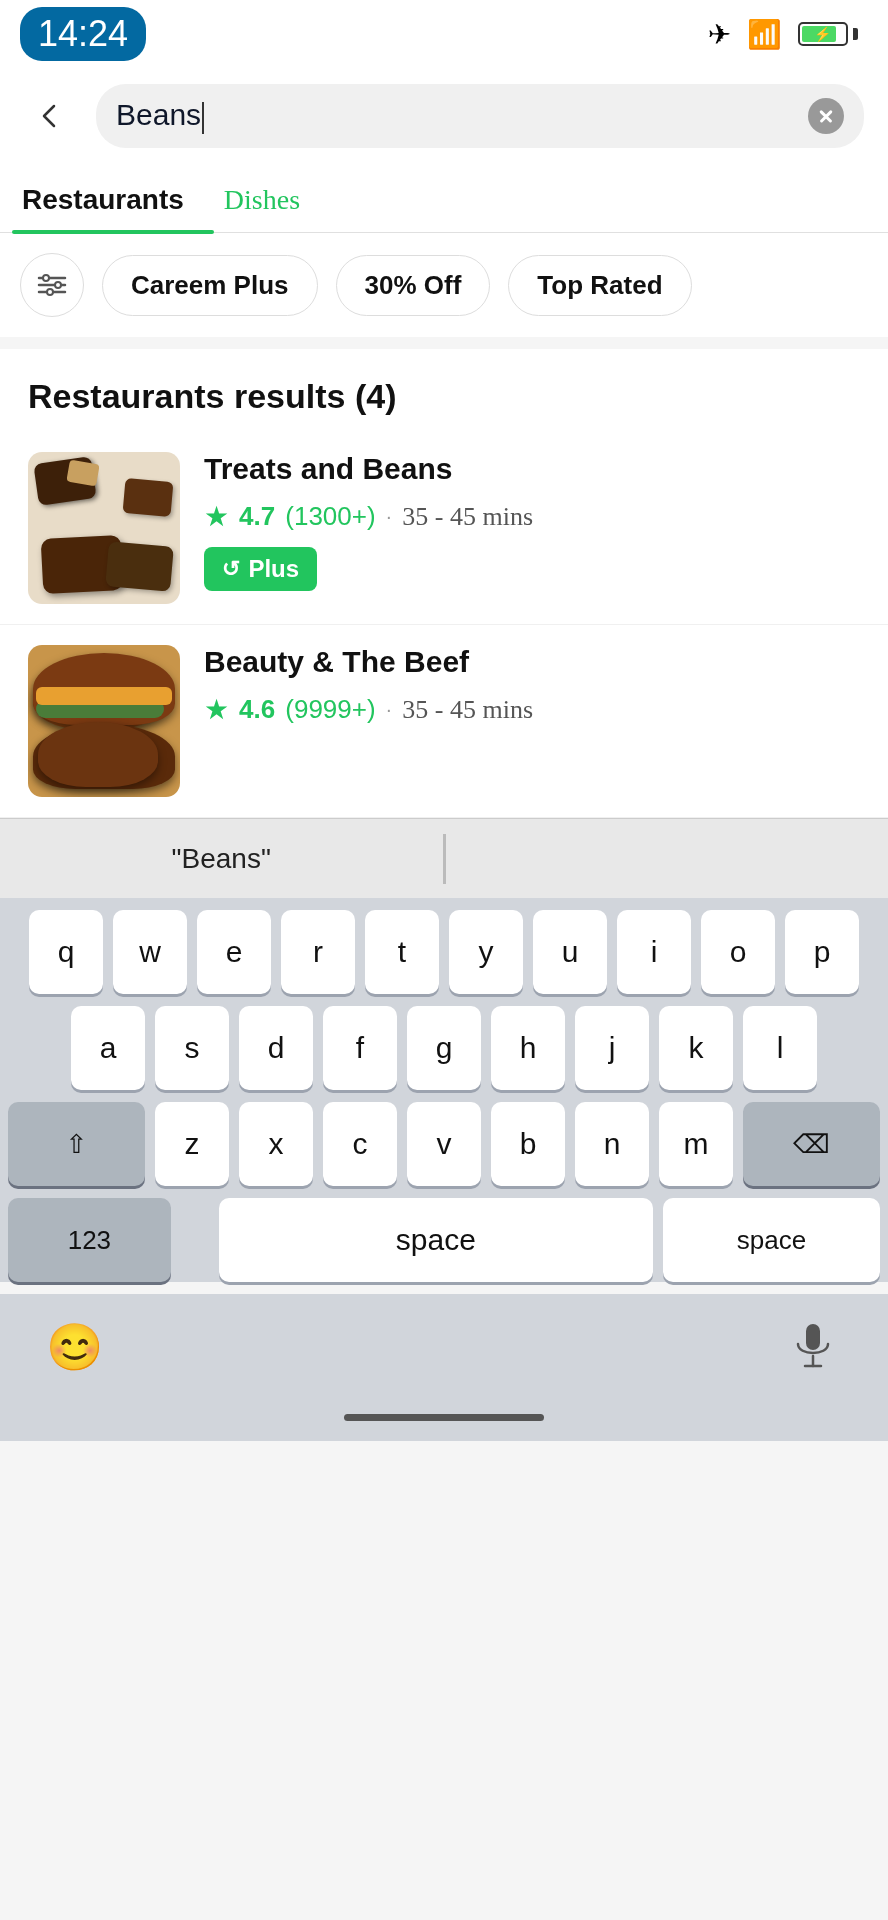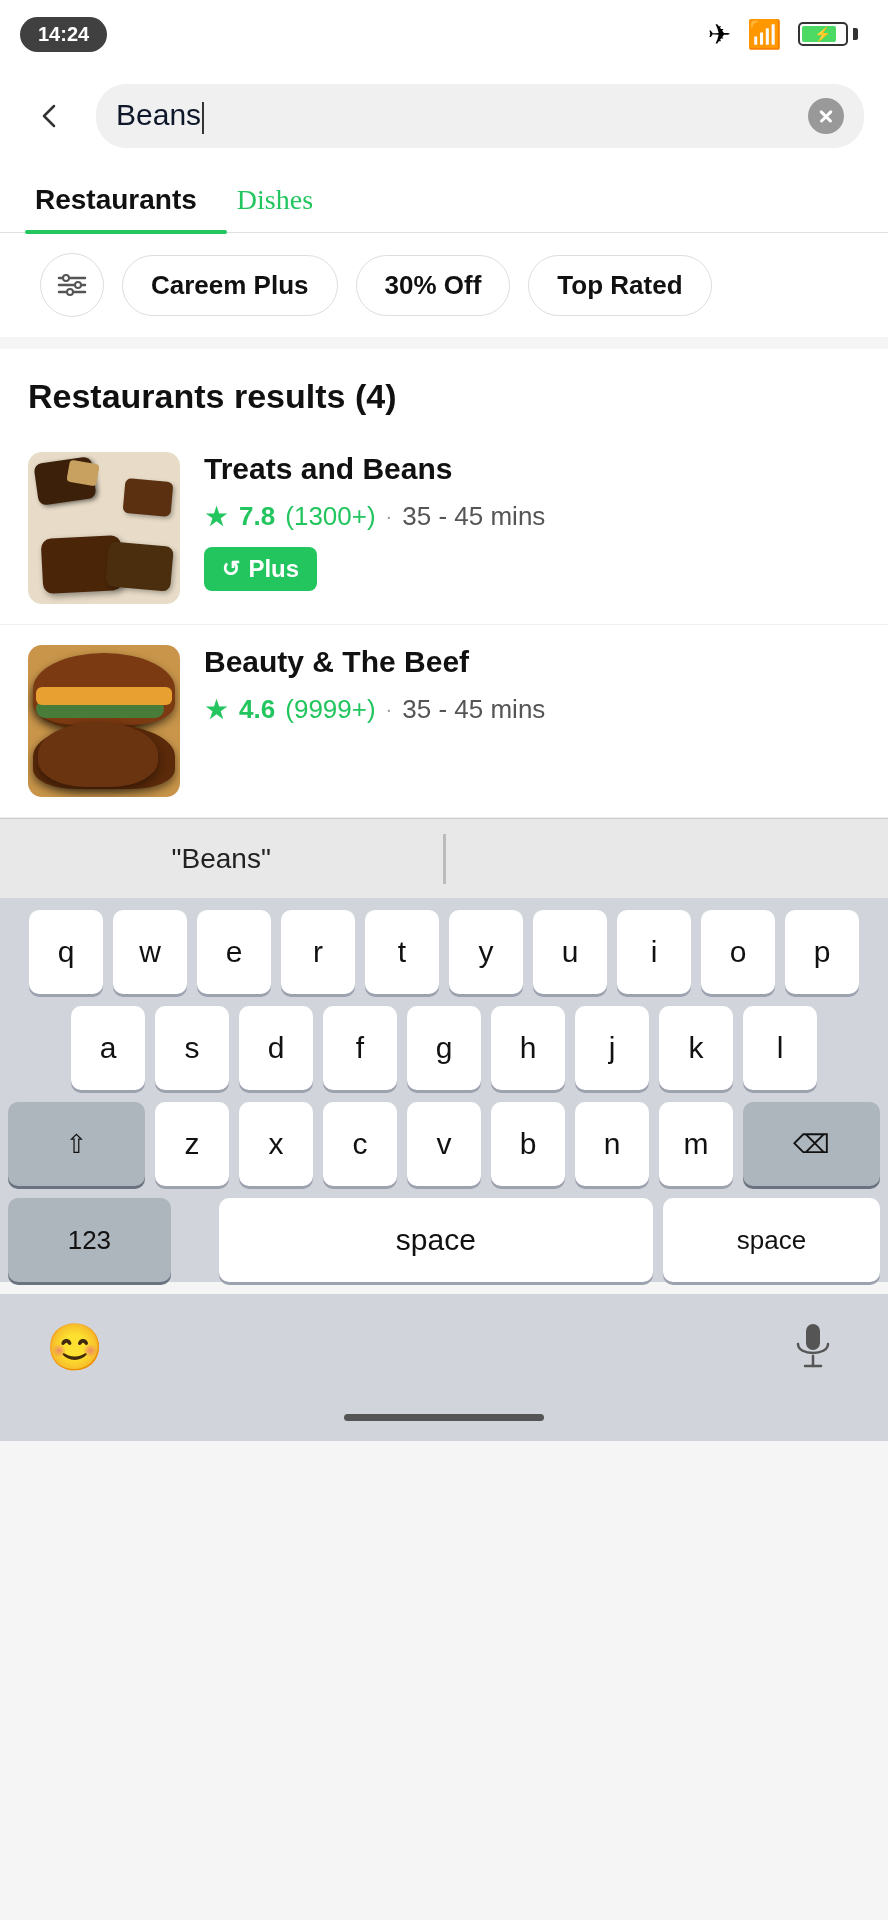--- a/index.html
+++ b/index.html
@@ -23,10 +23,10 @@
       height: 68px;
     }
     .status-time {
-      background: #404040;
+      background: #0369a1;
       color: white;
-      font-weight: 700;
-      font-size: 20px;
+      font-weight: 400;
+      font-size: 36px;
       padding: 6px 18px;
       border-radius: 22px;
     }

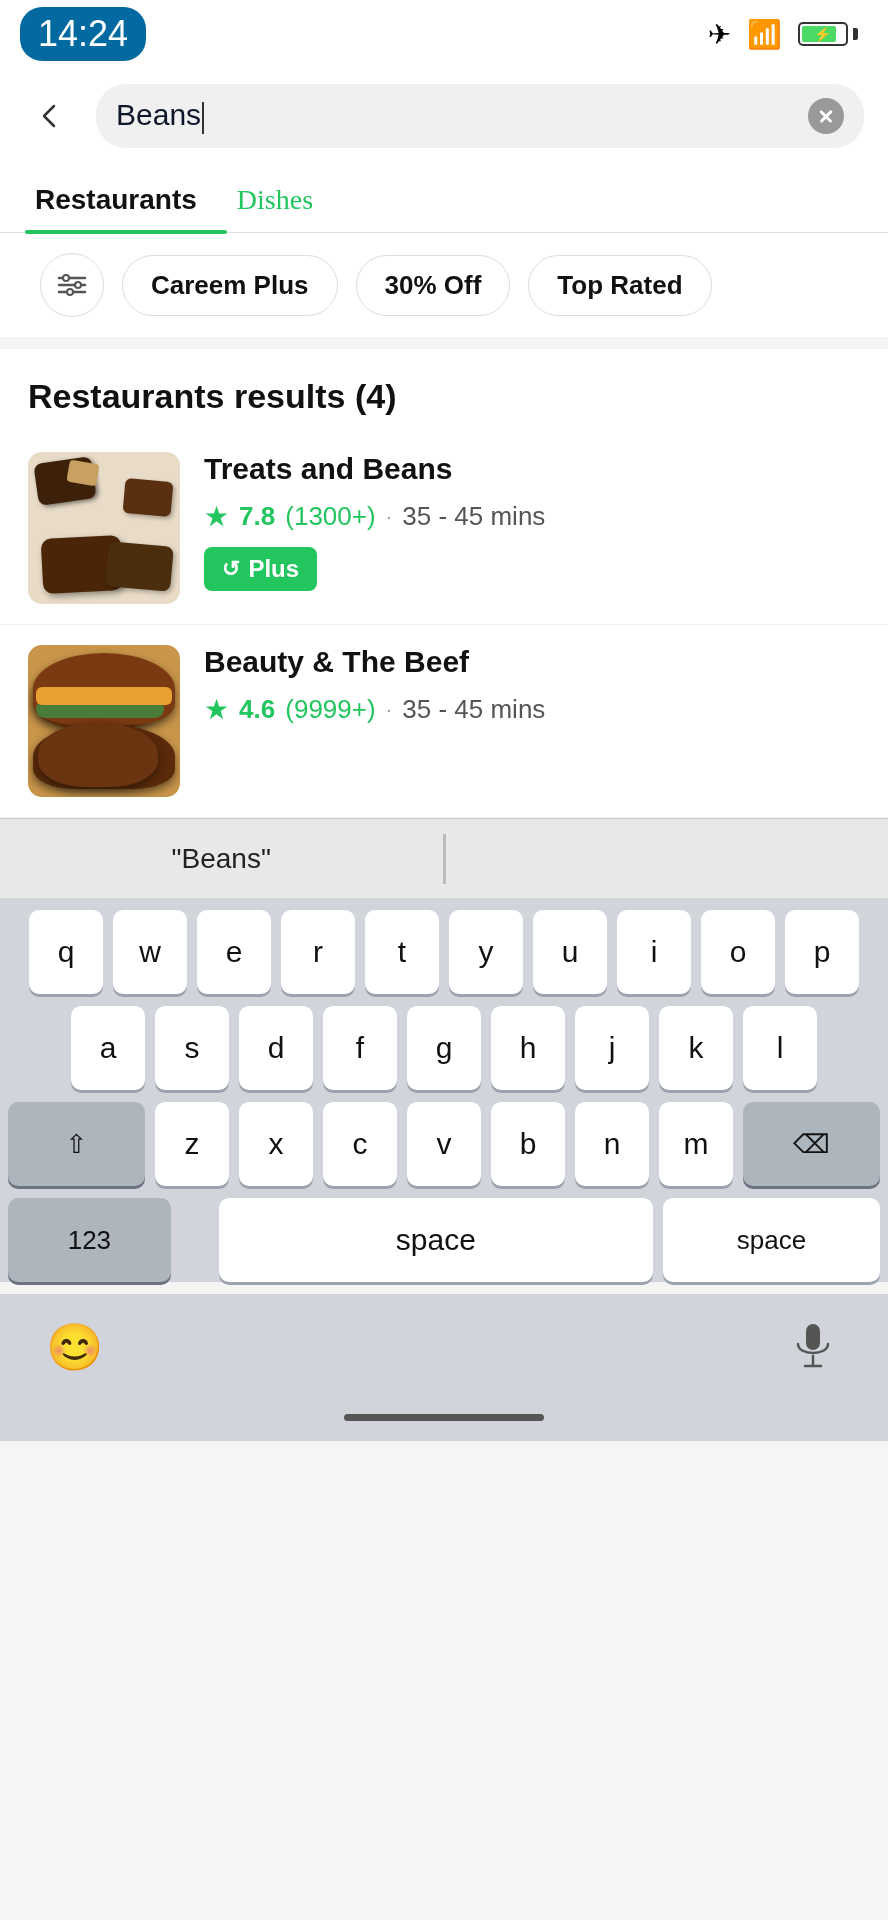--- a/index.html
+++ b/index.html
@@ -152,7 +152,7 @@
     .tabs-container {
       background: white;
       display: flex;
-      padding: 0 25px;
+      padding: 0 12px;
       border-bottom: 1.5px solid #e0e0e0;
     }
     .tab {

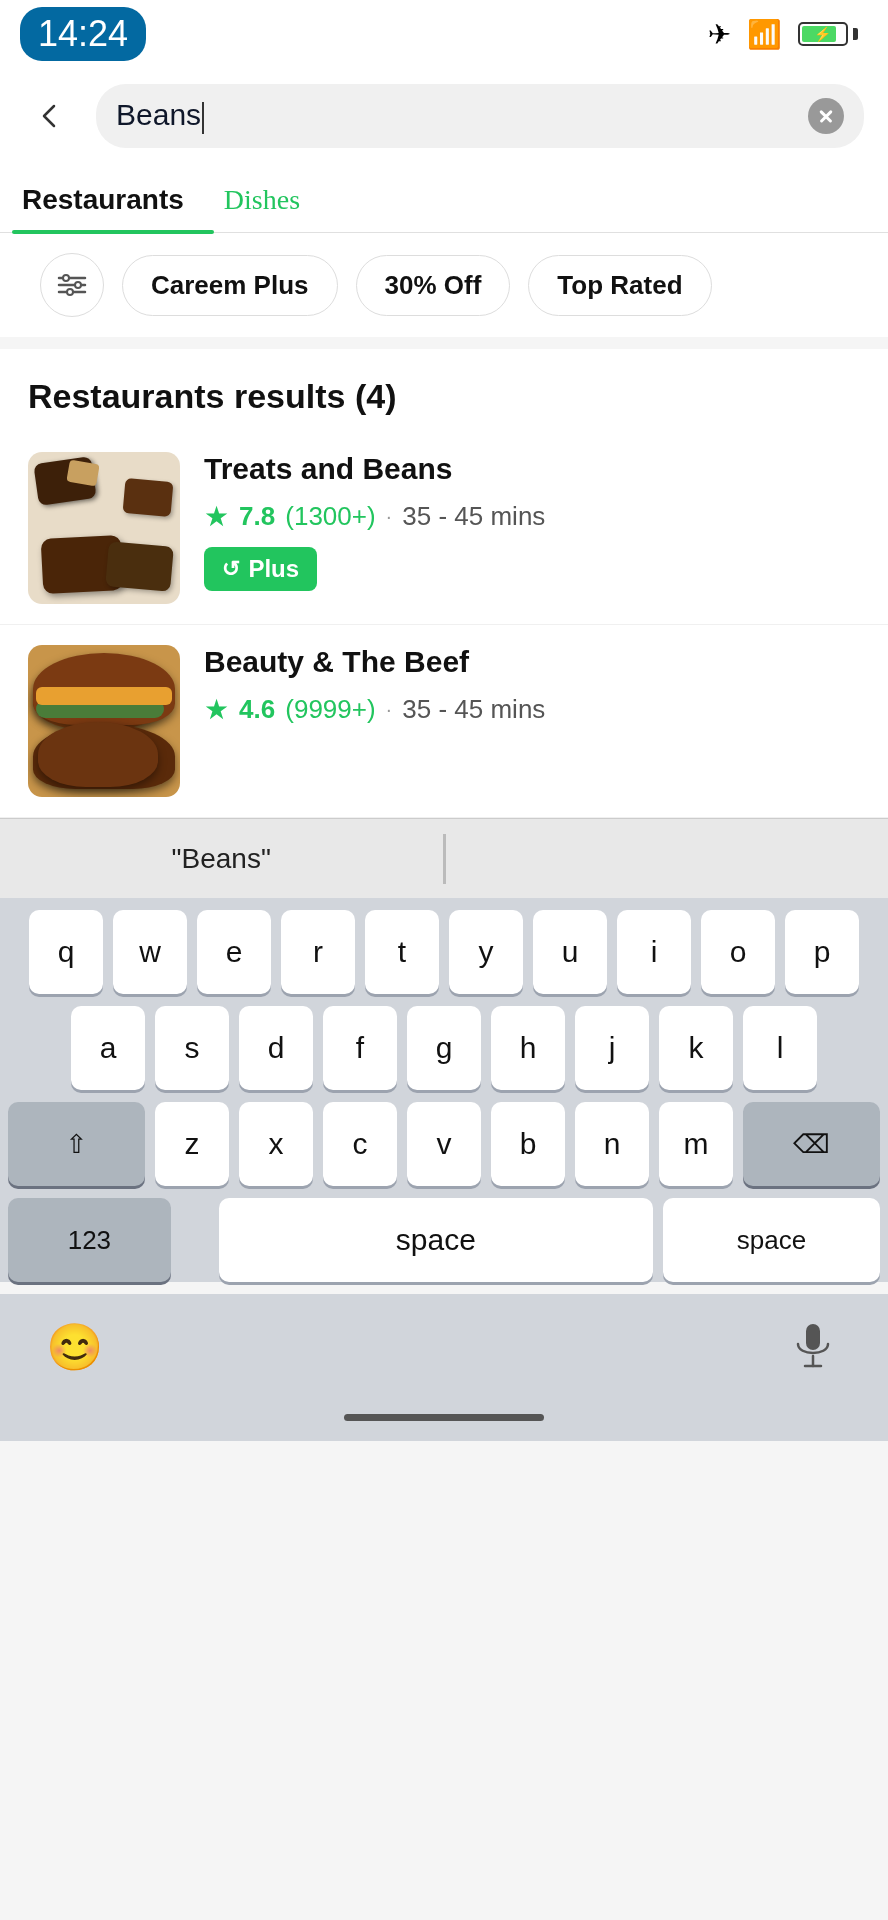--- a/index.html
+++ b/index.html
@@ -198,7 +198,7 @@
       display: flex;
       align-items: center;
       gap: 18px;
-      padding: 20px 40px;
+      padding: 20px 20px;
       overflow-x: auto;
       white-space: nowrap;
     }

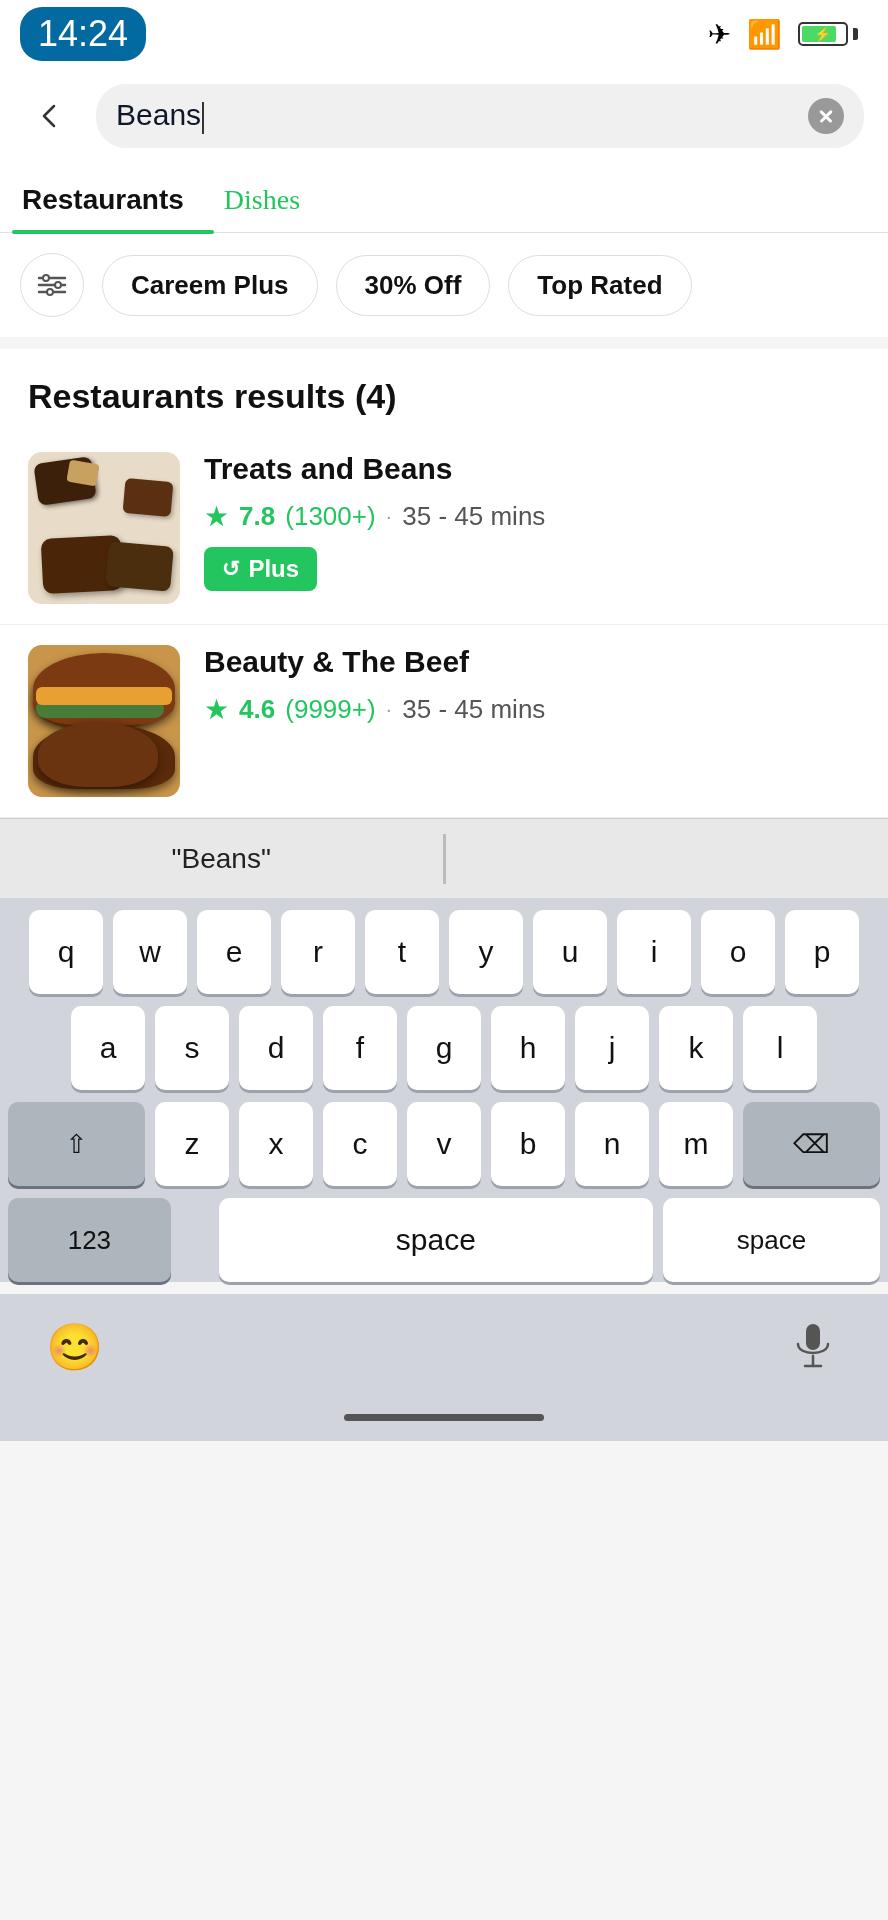--- a/index.html
+++ b/index.html
@@ -569,7 +569,7 @@
       <div class="restaurant-name">Treats and Beans</div>
       <div class="rating-row">
         <span class="star-icon">★</span>
-        <span class="rating-text">7.8</span>
+        <span class="rating-text">4.7</span>
         <span class="reviews-text">(1300+)</span>
         <span class="dot">·</span>
         <span class="delivery-time">35 - 45 mins</span>

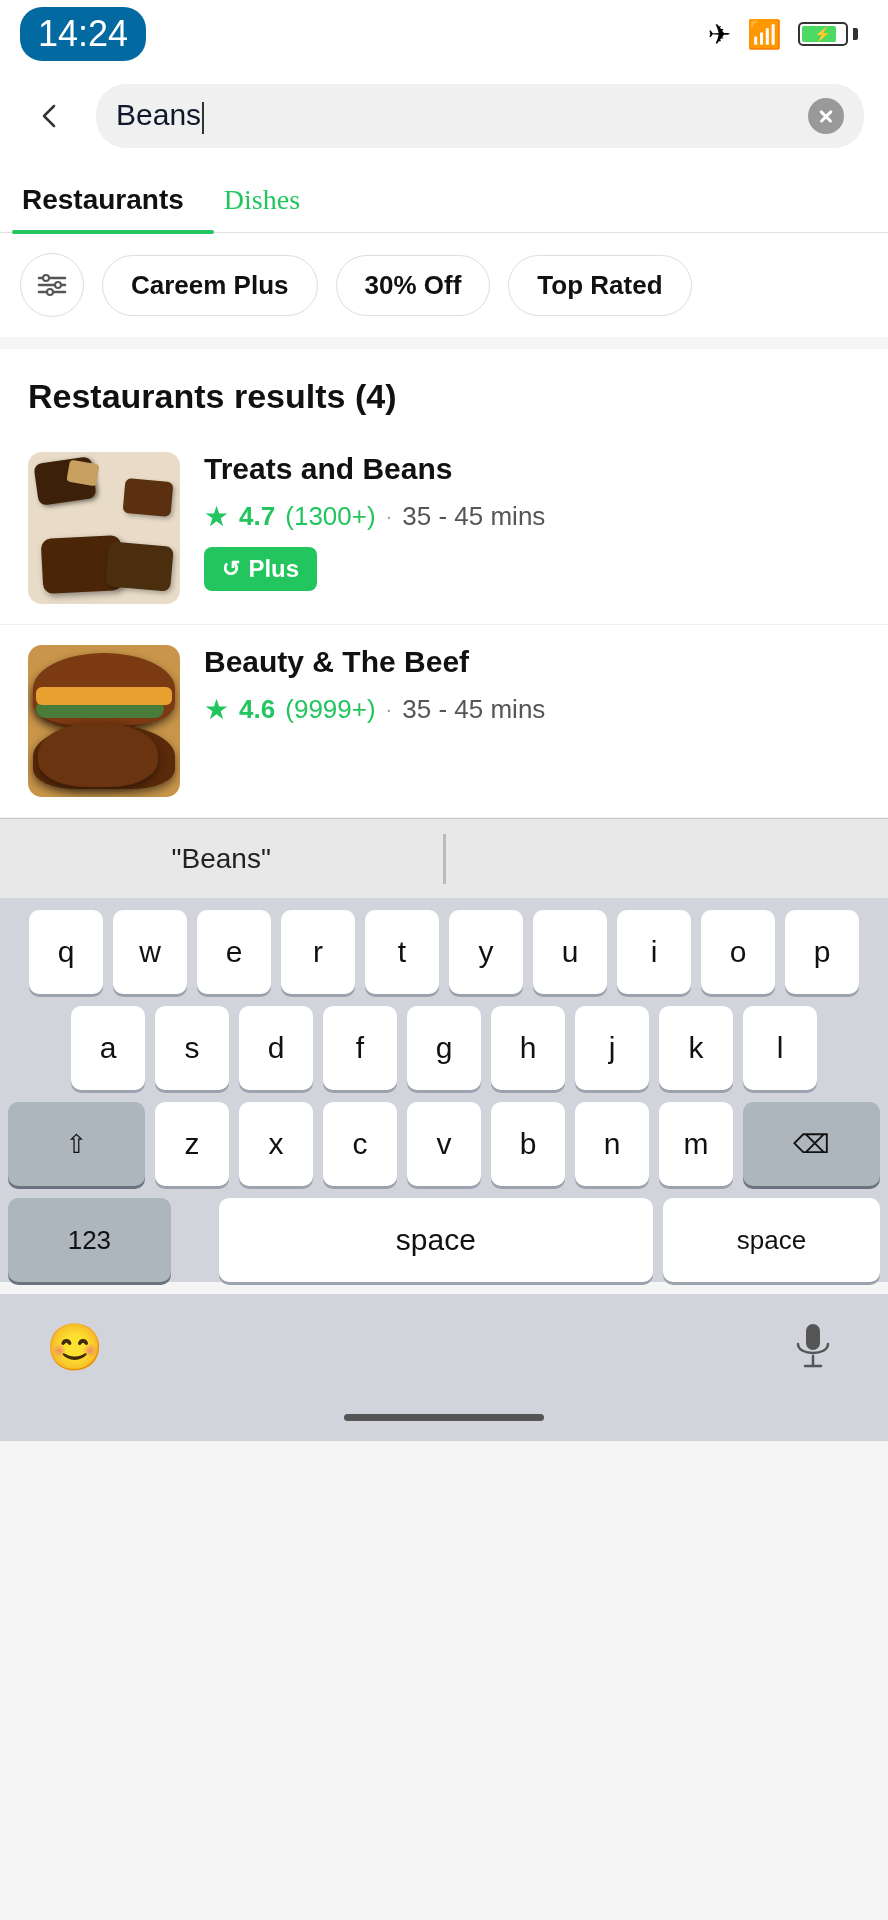--- a/index.html
+++ b/index.html
@@ -291,6 +291,7 @@
     .delivery-time {
       font-size: 26px;
       color: #555;
+      font-family: Liberation Serif, serif;
     }
     .plus-badge {
       display: inline-flex;

